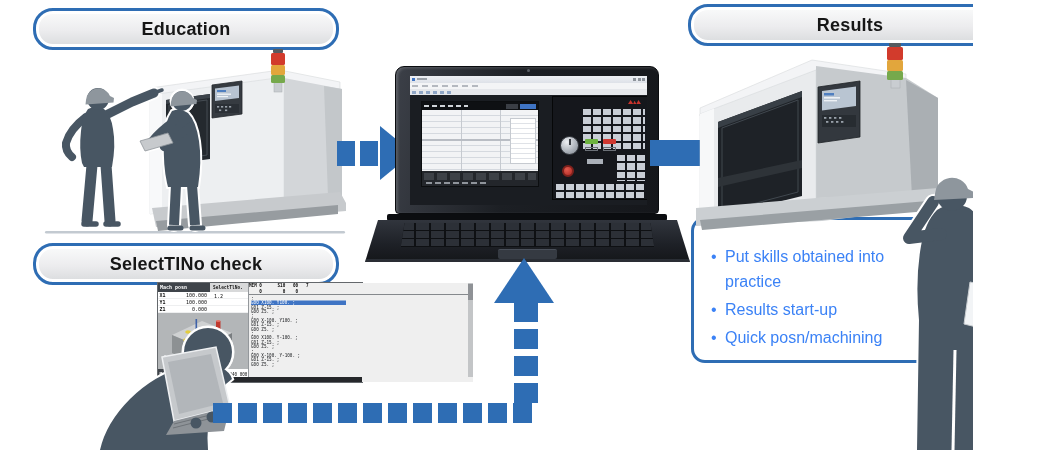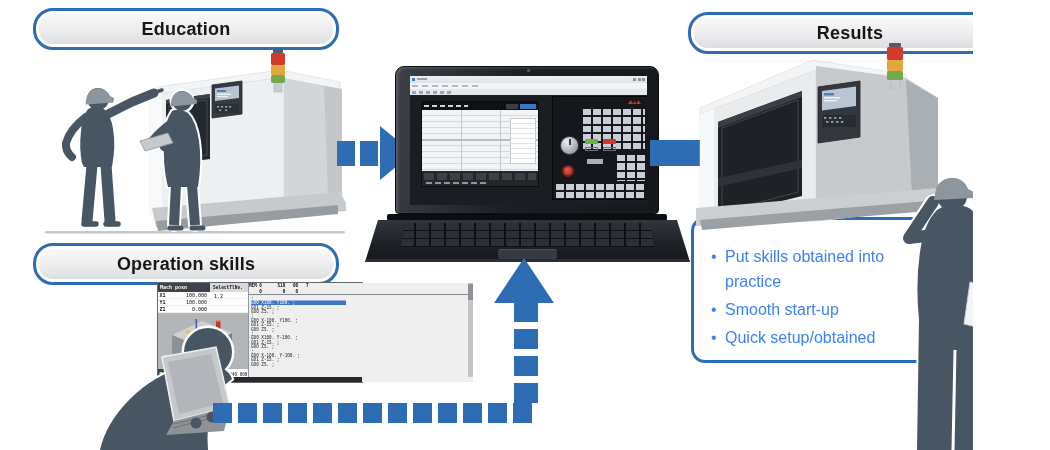--- a/index.html
+++ b/index.html
@@ -12,7 +12,7 @@
         display:flex;align-items:center;justify-content:center;
         font-size:18px;font-weight:700;color:#161616;letter-spacing:.2px;}
   .pill-edu{left:33px;top:8px;width:300px;}
-  .pill-res{left:688px;top:12px;width:318px;}
+  .pill-res{left:688px;top:4px;width:318px;}
   .pill-opc{left:33px;top:243px;width:300px;}
   
   .blue{background:#2e6db4;}

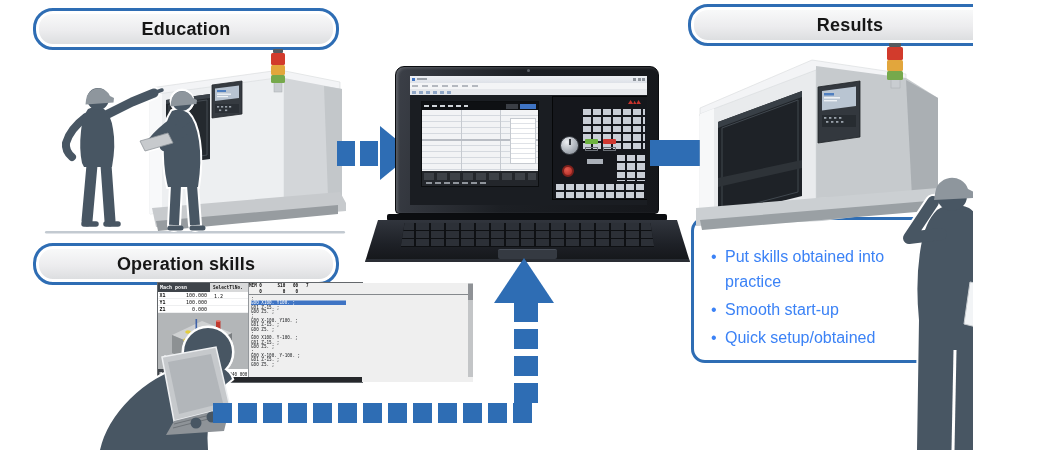--- a/index.html
+++ b/index.html
@@ -161,7 +161,7 @@
     <span>Results</span>
   </div>
   <div class="pill pill-opc">
-    <span>Operation skills</span>
+    <span>SelectTlNo check</span>
   </div>
 
   <svg class="svg-abs" style="left:40px;top:45px" width="310" height="195" viewBox="0 0 310 195">

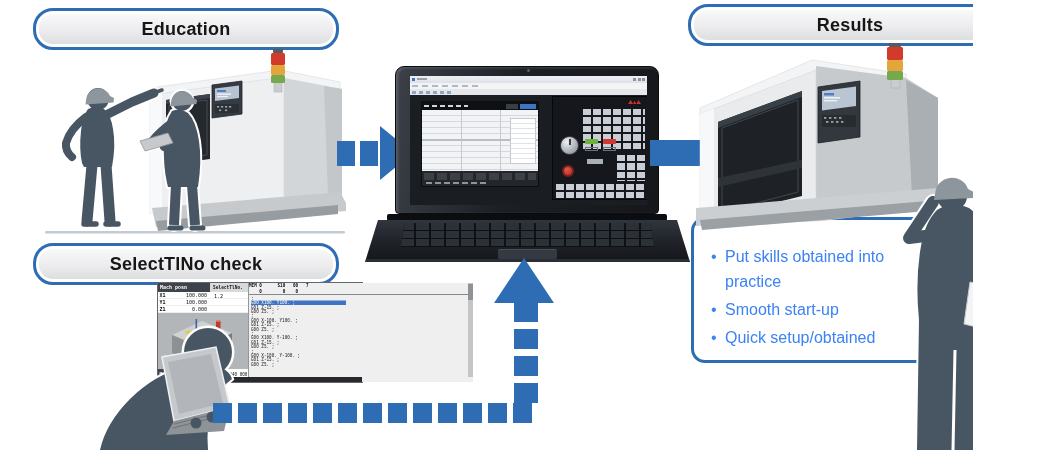--- a/index.html
+++ b/index.html
@@ -300,7 +300,7 @@
   <div class="results-box">
     <div class="bullets">
         <div class="bullet">Put skills obtained into practice</div>
-        <div class="bullet">Smooth start-up</div>
+        <div class="bullet">Results start-up</div>
         <div class="bullet">Quick setup/obtained</div>
       </div>
   </div>

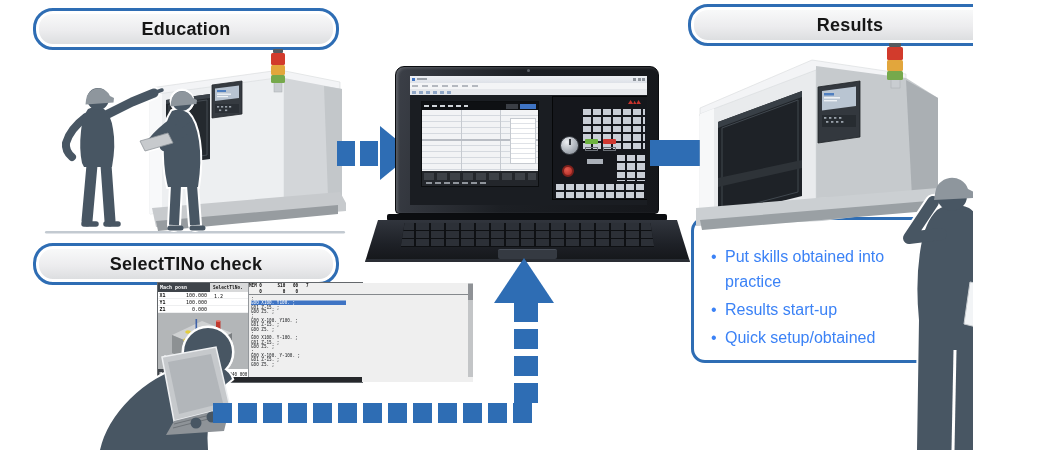--- a/index.html
+++ b/index.html
@@ -301,7 +301,7 @@
     <div class="bullets">
         <div class="bullet">Put skills obtained into practice</div>
         <div class="bullet">Results start-up</div>
-        <div class="bullet">Quick setup/obtained</div>
+        <div class="bullet">Quick posn/machining</div>
       </div>
   </div>
 

